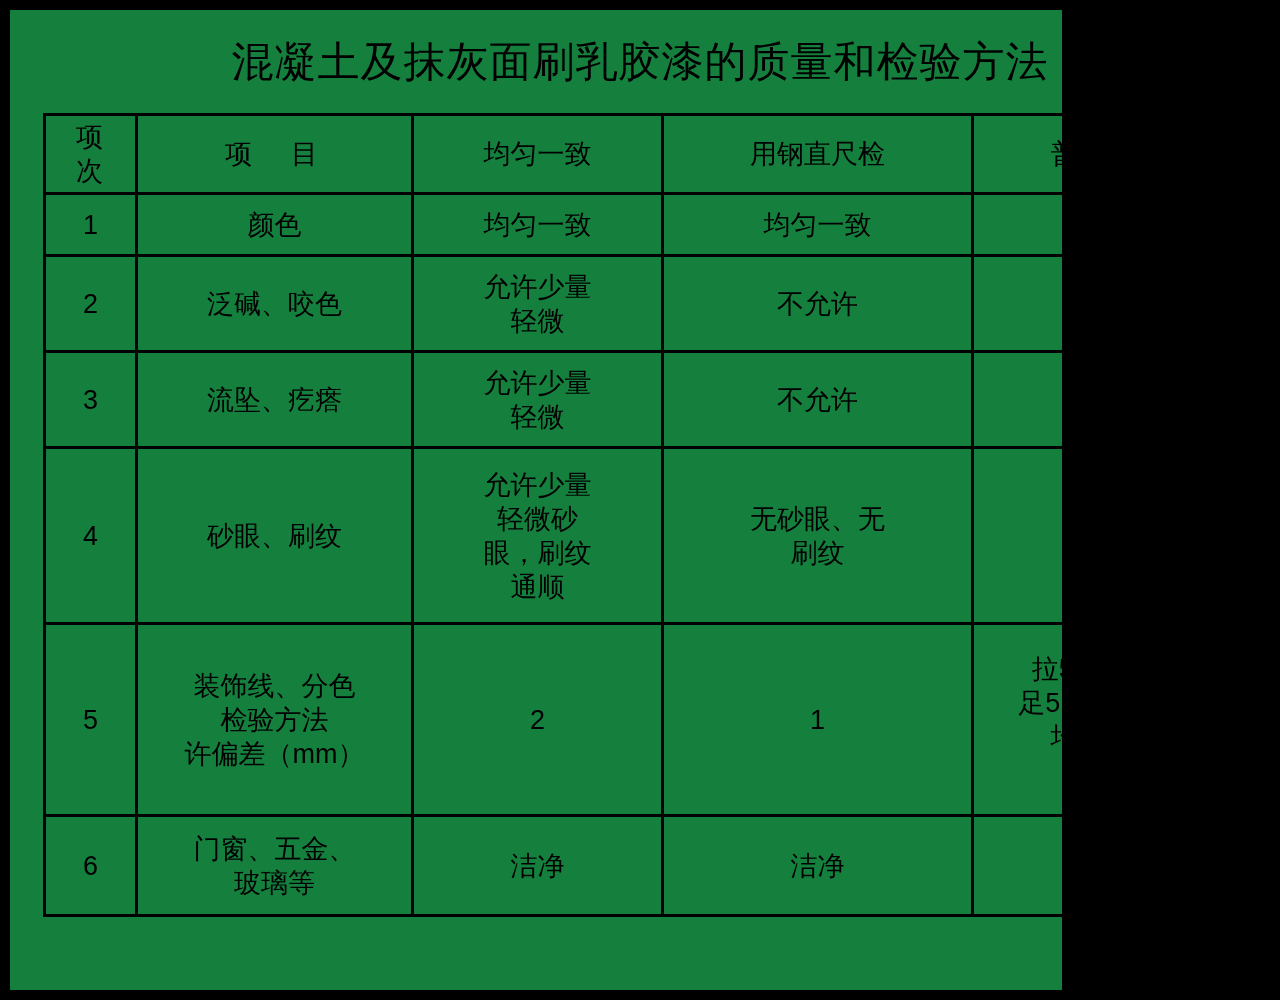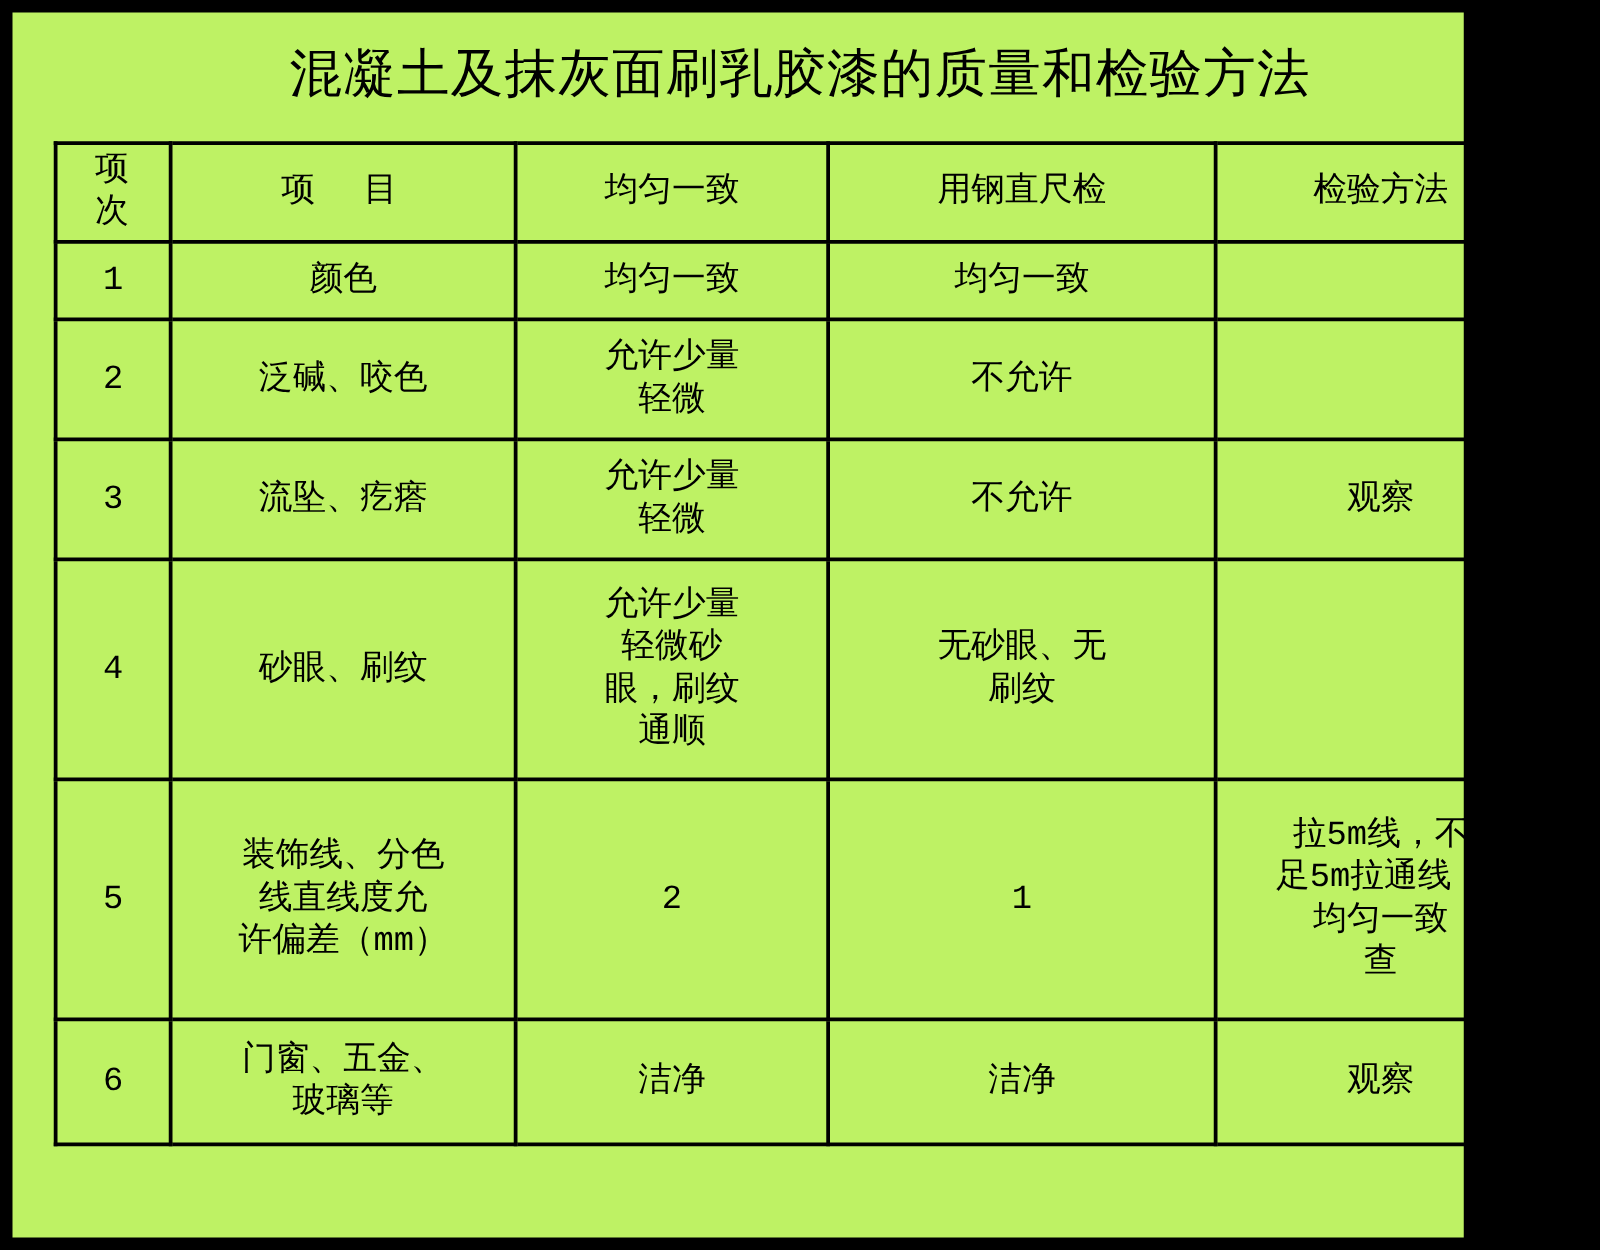--- a/index.html
+++ b/index.html
@@ -17,11 +17,10 @@
     position: absolute;
     left: 10px;
     top: 10px;
-    width: 1161px;
+    width: 1052px;
     height: 980px;
-    background: #bef264;
+    background: #15803d;
     box-sizing: border-box;
-    font-family: Liberation Mono, monospace;
   }
   .title {
     position: absolute;

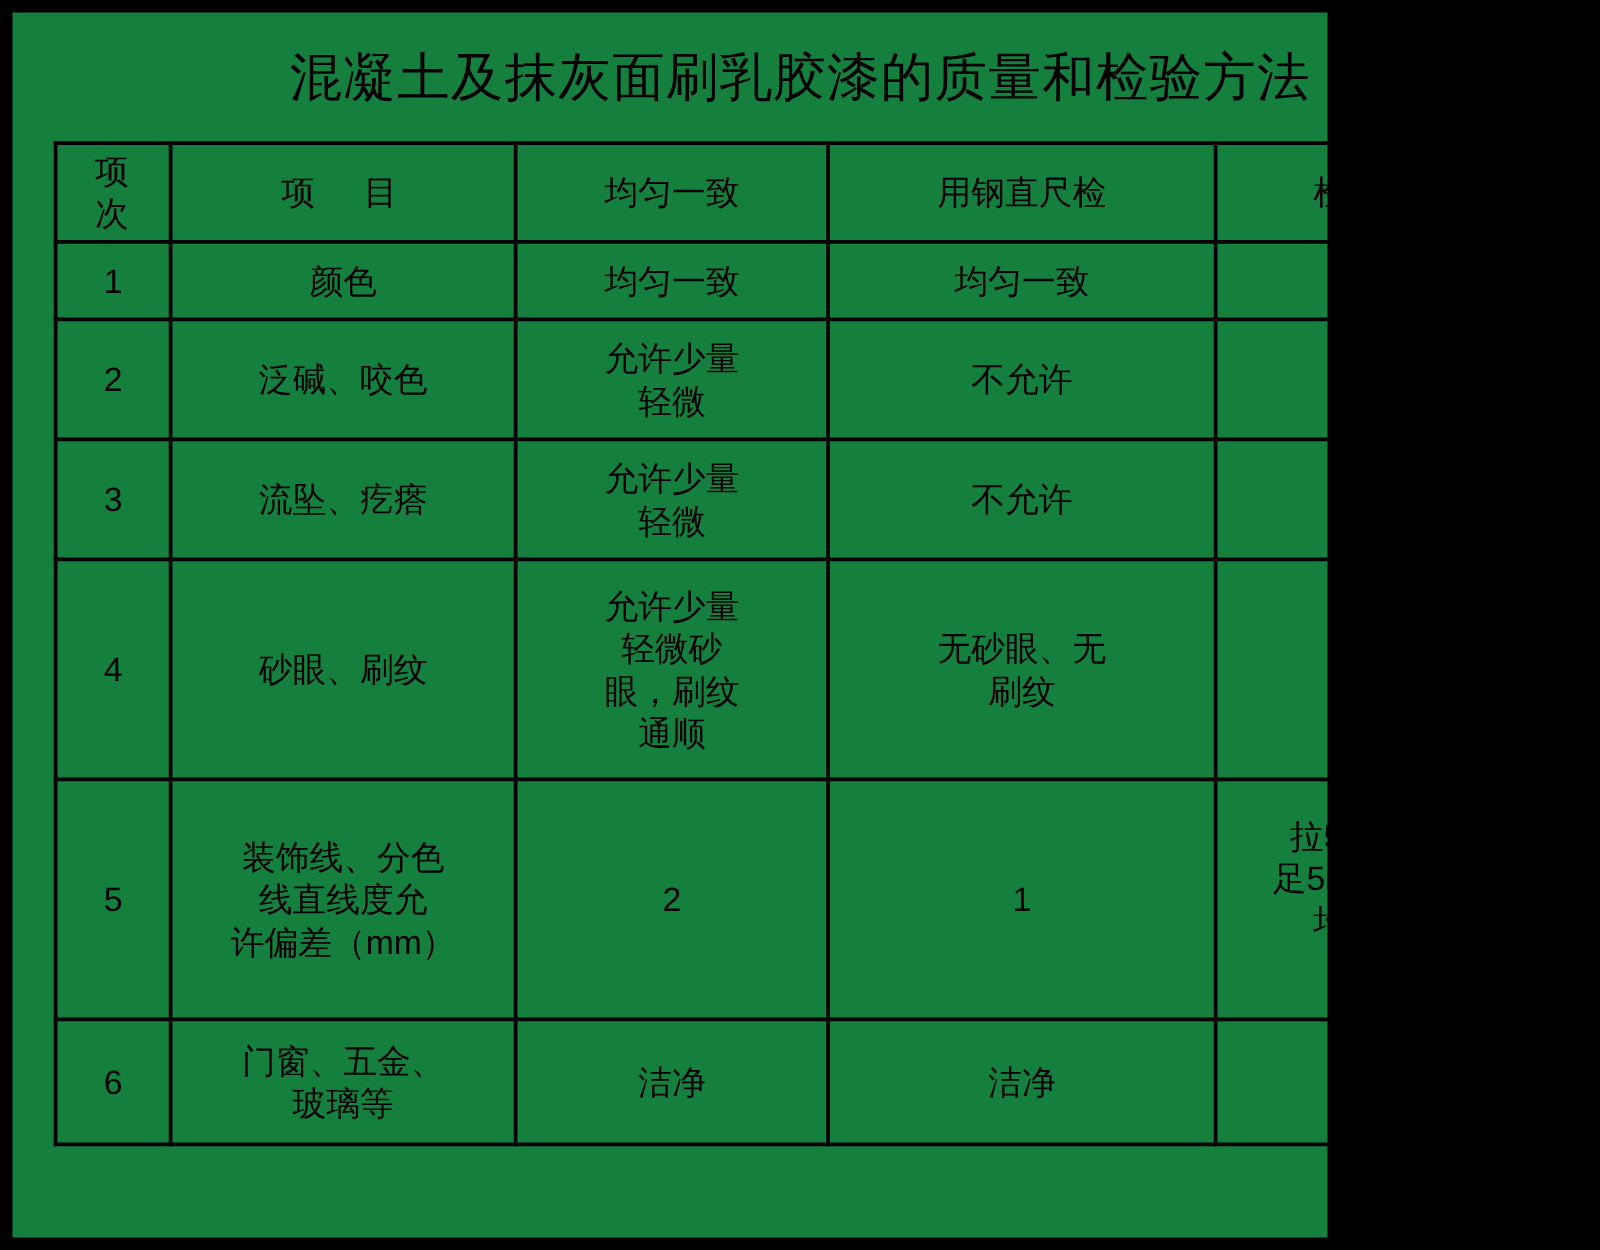--- a/index.html
+++ b/index.html
@@ -101,7 +101,7 @@
         <td class="hdr-item">项　目</td>
         <td>均匀一致</td>
         <td>用钢直尺检</td>
-        <td>检验方法</td>
+        <td>普通涂饰</td>
       </tr>
     </thead>
     <tbody>

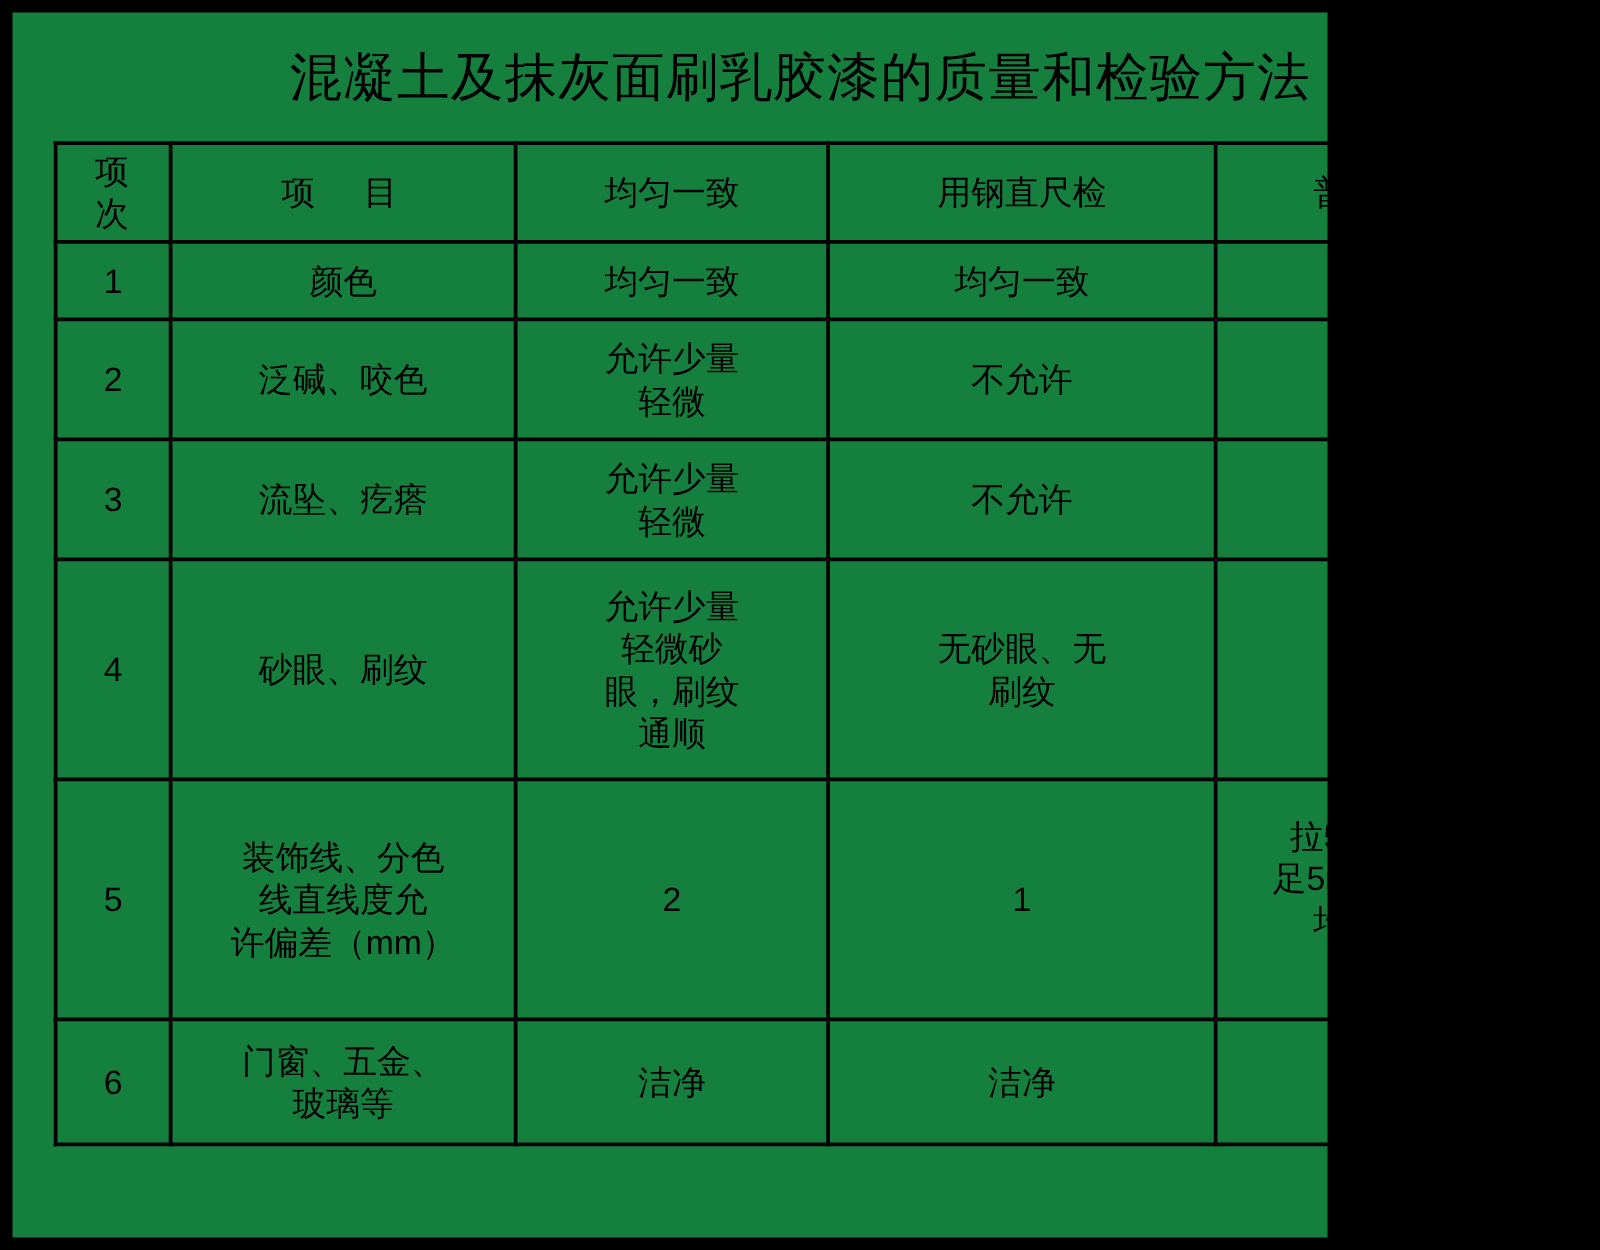--- a/index.html
+++ b/index.html
@@ -142,7 +142,7 @@
       <tr class="r5">
         <td>5</td>
         <td class="multiline">装饰线、分色
-线直线度允
+检验方法
 许偏差（mm）</td>
         <td class="multiline">2</td>
         <td class="multiline">1</td>

